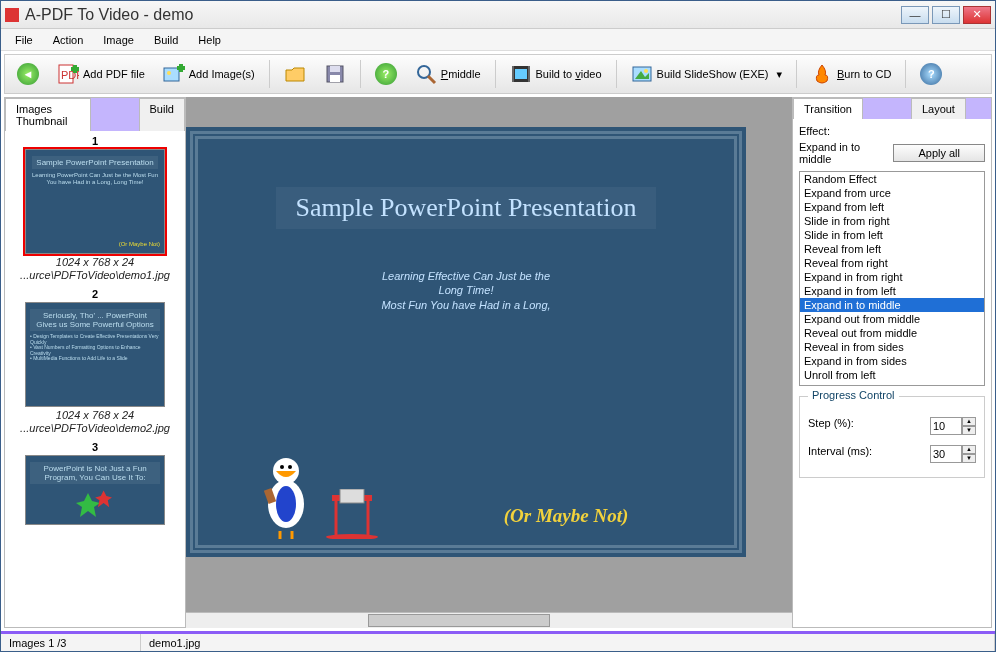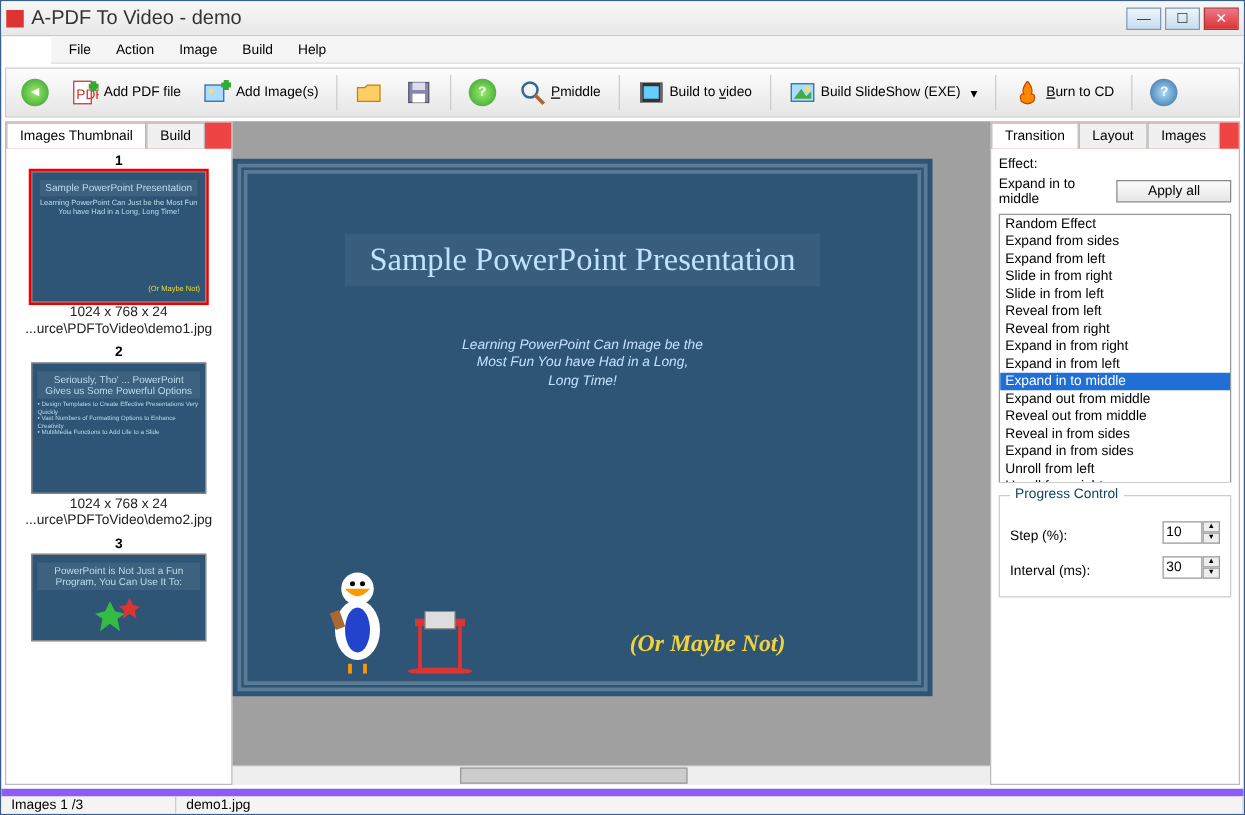--- a/index.html
+++ b/index.html
@@ -11,7 +11,7 @@
 .win-btn { width: 28px; height: 18px; border: 1px solid #7a98b8; background: linear-gradient(#eef5fb,#c8ddef); display: flex; align-items: center; justify-content: center; cursor: pointer; color: #333; }
 .win-btn.close { background: linear-gradient(#e78,#d33); border-color: #a33; color: #fff; }
 
-.menubar { height: 22px; background: #f5f5f5; display: flex; align-items: center; padding: 0 4px; border-bottom: 1px solid #ddd; margin-left: 40px; }
+.menubar { height: 22px; background: #f5f5f5; display: flex; align-items: center; padding: 0 4px; border-bottom: 1px solid #ddd; }
 .menu-item { padding: 3px 10px; cursor: pointer; }
 
 .toolbar { height: 40px; background: linear-gradient(#fdfdfd,#e6e6e6); border: 1px solid #ccc; margin: 3px; display: flex; align-items: center; padding: 2px 6px; gap: 6px; }

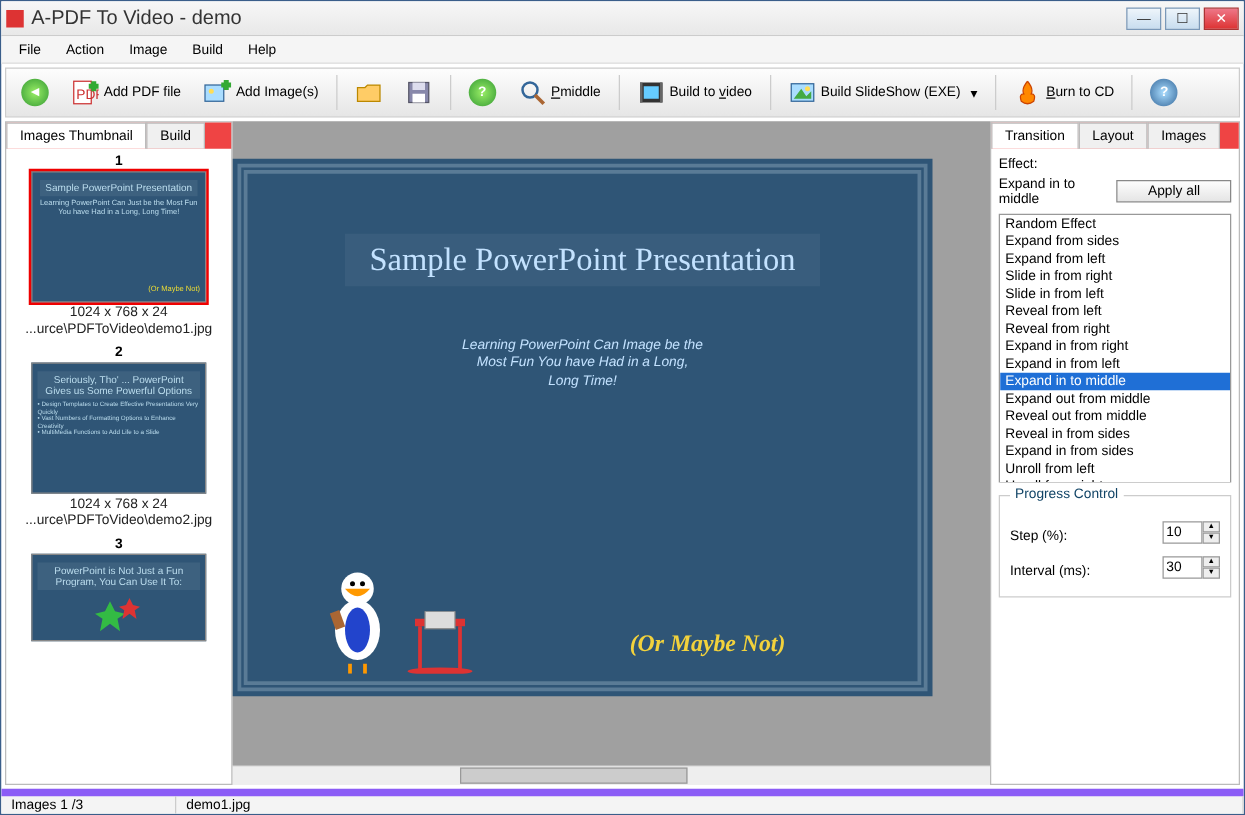--- a/index.html
+++ b/index.html
@@ -23,7 +23,7 @@
 .main { flex: 1; display: flex; min-height: 0; margin: 0 3px 3px 3px; }
 
 .left-panel { width: 182px; border: 1px solid #bbb; display: flex; flex-direction: column; background: #fff; }
-.tab-row { display: flex; background: #ef4444; }
+.tab-row { display: flex; background: #c4b5fd; gap: 48px; }
 .tab { padding: 4px 10px; border: 1px solid #bbb; border-bottom: none; background: #f0f0f0; cursor: pointer; }
 .tab.active { background: #fff; }
 .thumbs { flex: 1; overflow-y: auto; padding: 4px; }

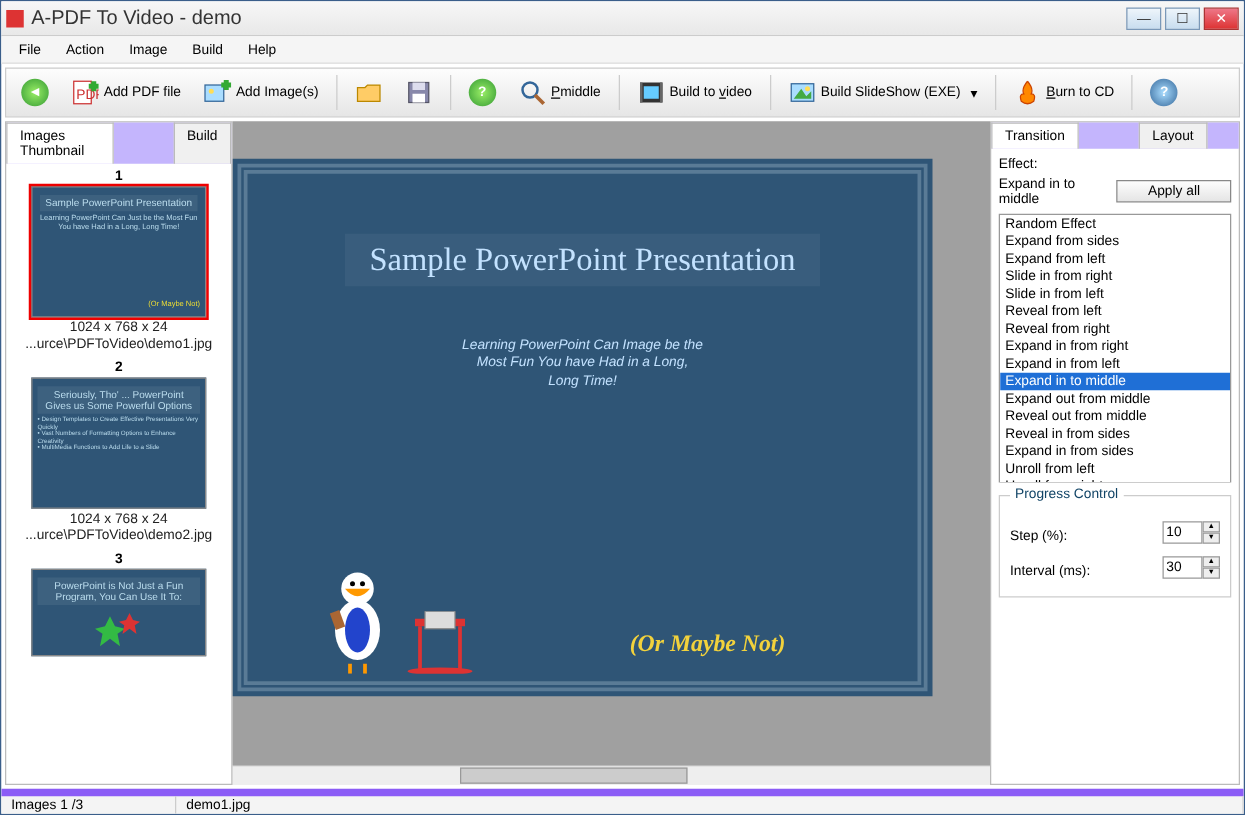--- a/index.html
+++ b/index.html
@@ -283,7 +283,7 @@
     </div>
     <div class="effects-list" id="effects-list">
         <div class="effect-item">Random Effect</div>
-        <div class="effect-item">Expand from sides</div>
+        <div class="effect-item">Expand from urce</div>
         <div class="effect-item">Expand from left</div>
         <div class="effect-item">Slide in from right</div>
         <div class="effect-item">Slide in from left</div>

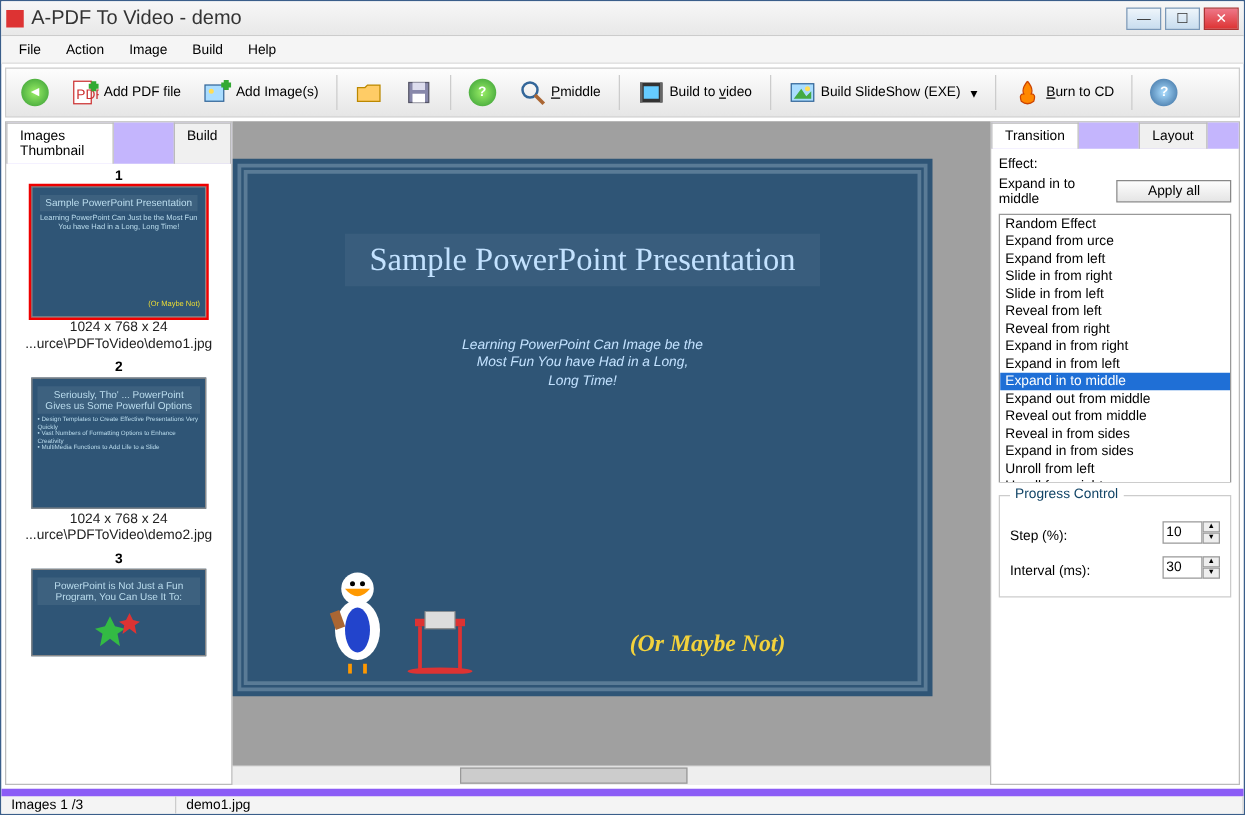--- a/index.html
+++ b/index.html
@@ -34,7 +34,7 @@
 .thumb-title { color: #bde; font-size: 8px; background: rgba(255,255,255,0.07); padding:2px 4px; }
 .thumb-sub { color: #bde; font-size:6px; text-align:center; line-height:1.1;}
 .thumb-foot { color:#ed3; font-size:6px; margin-top:auto; align-self:flex-end;}
-.thumb-meta { font-size: 11px; line-height: 13px; color:#222;}
+.thumb-meta { font-size: 11px; line-height: 13px; color:#222;font-style:italic;}
 
 .center { flex: 1; background: #a0a0a0; display: flex; flex-direction: column; min-width:0;}
 .preview-wrap { flex: 1; display: flex; align-items: flex-start; justify-content: flex-start; padding: 30px 0 0 0; overflow:hidden;}

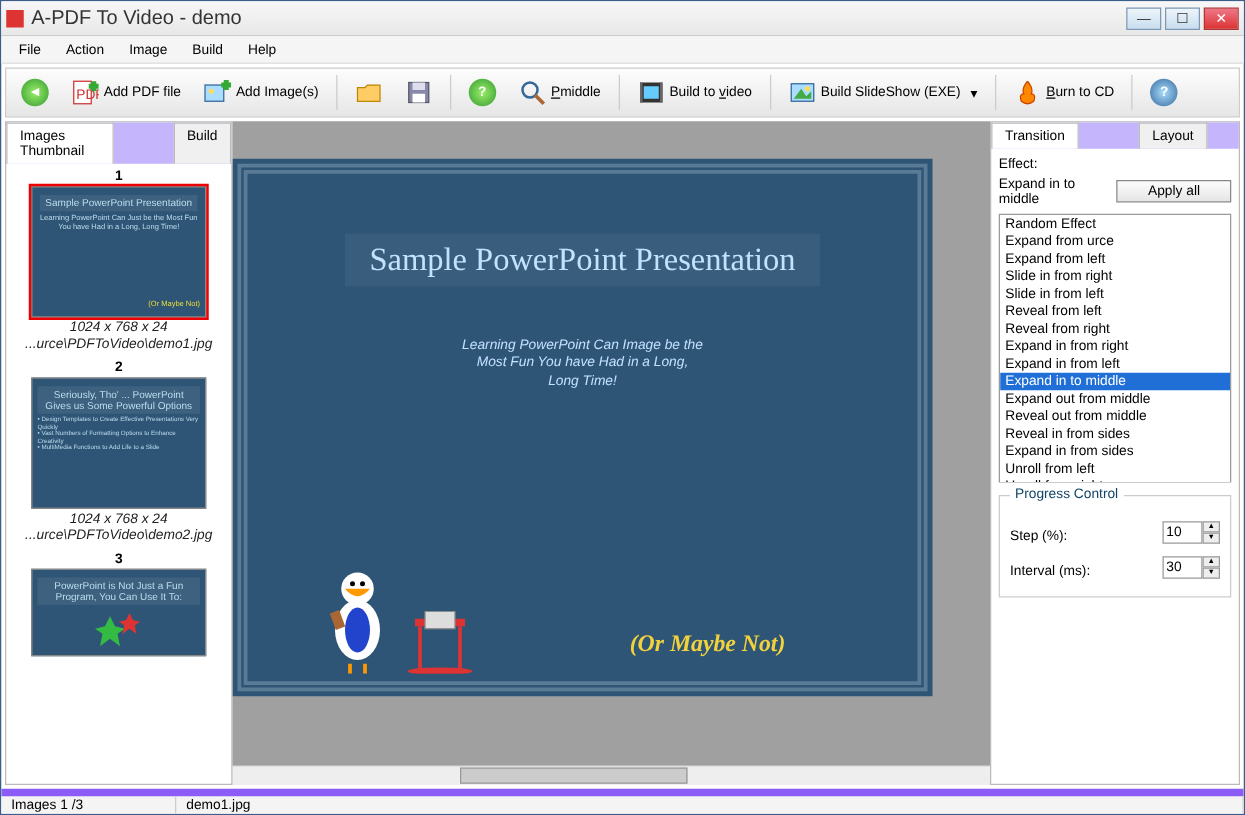--- a/index.html
+++ b/index.html
@@ -238,7 +238,7 @@
             <div class="line">Sample PowerPoint Presentation</div>
           </div>
         <div class="slide-body">
-          <div>Learning PowerPoint Can Image be the</div>
+          <div>Learning Effective Can Just be the</div>
           <div>Most Fun You have Had in a Long,</div>
           <div>Long Time!</div>
         </div>

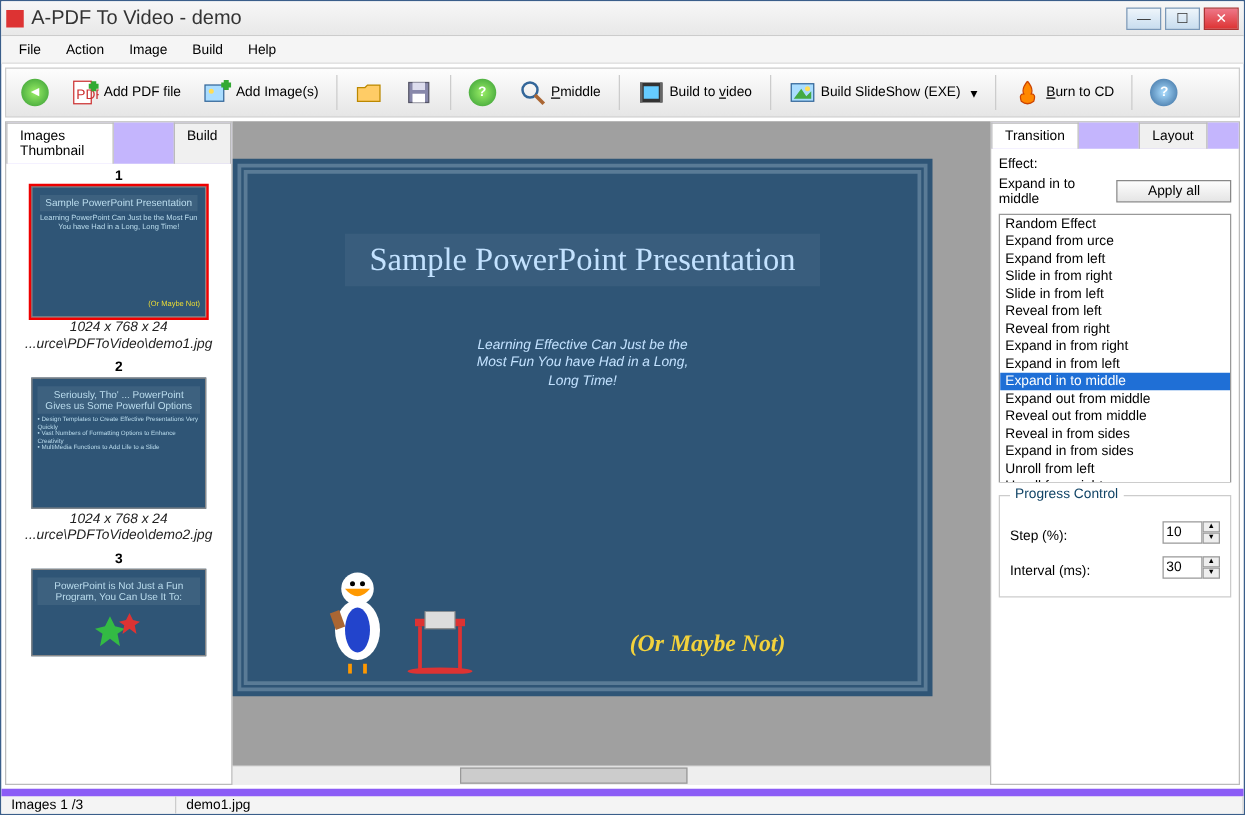--- a/index.html
+++ b/index.html
@@ -239,8 +239,8 @@
           </div>
         <div class="slide-body">
           <div>Learning Effective Can Just be the</div>
+          <div>Long Time!</div>
           <div>Most Fun You have Had in a Long,</div>
-          <div>Long Time!</div>
         </div>
         <div class="doodle">
           <svg class="duck" viewBox="0 0 60 90">

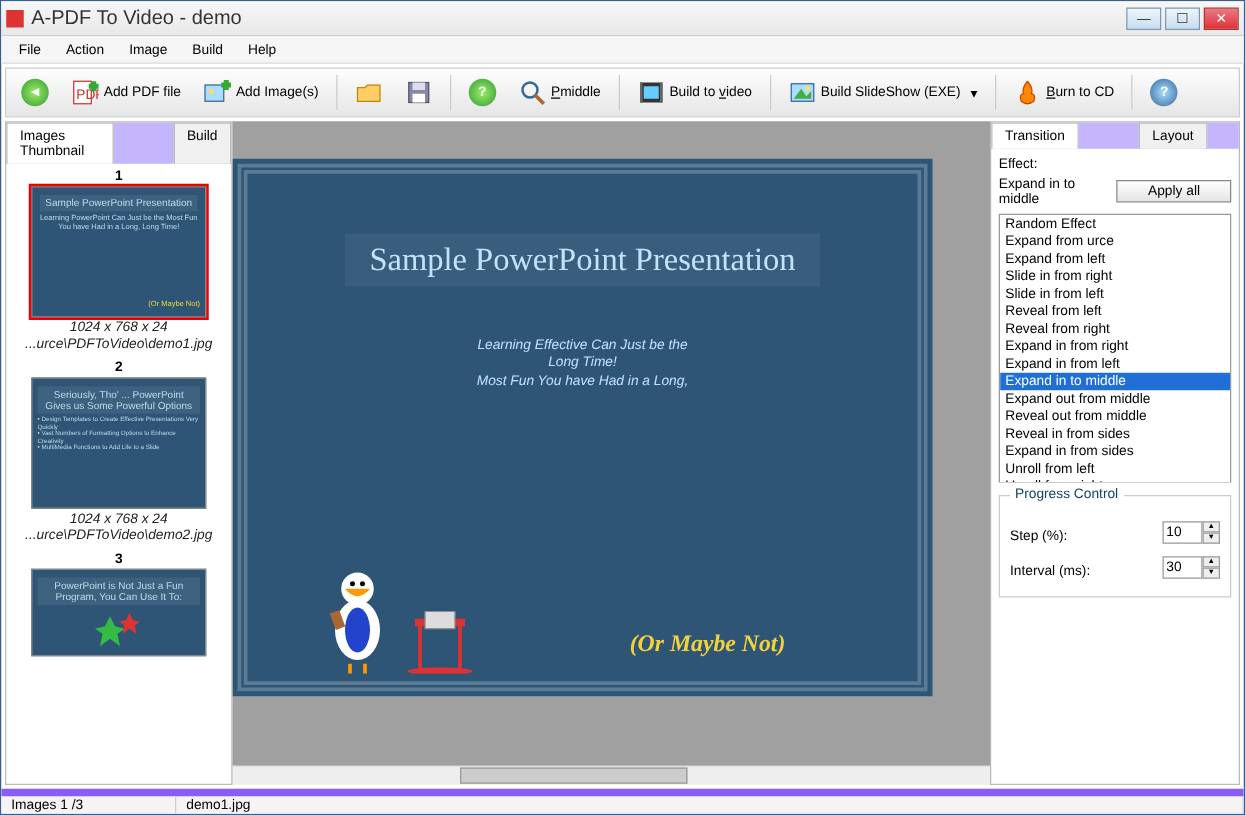--- a/index.html
+++ b/index.html
@@ -60,7 +60,7 @@
 .effect-item.selected { background:#1f6fd6; color:#fff;}
 .progress-box { margin:10px 6px; border:1px solid #ccc; padding:10px 8px 14px 8px; position:relative;}
 .progress-box legend { position:absolute; top:-8px; left:8px; background:#fff; padding:0 4px; color:#146; font-size:11px;}
-.prog-row { display:flex; align-items:flex-end; gap:8px; margin-top:10px;}
+.prog-row { display:flex; align-items:flex-start; gap:8px; margin-top:10px;}
 .prog-row label { flex:1; }
 .num-ctrl { display:flex; }
 .num-ctrl input { width:32px; border:1px solid #999; padding:1px 2px; text-align:left;}

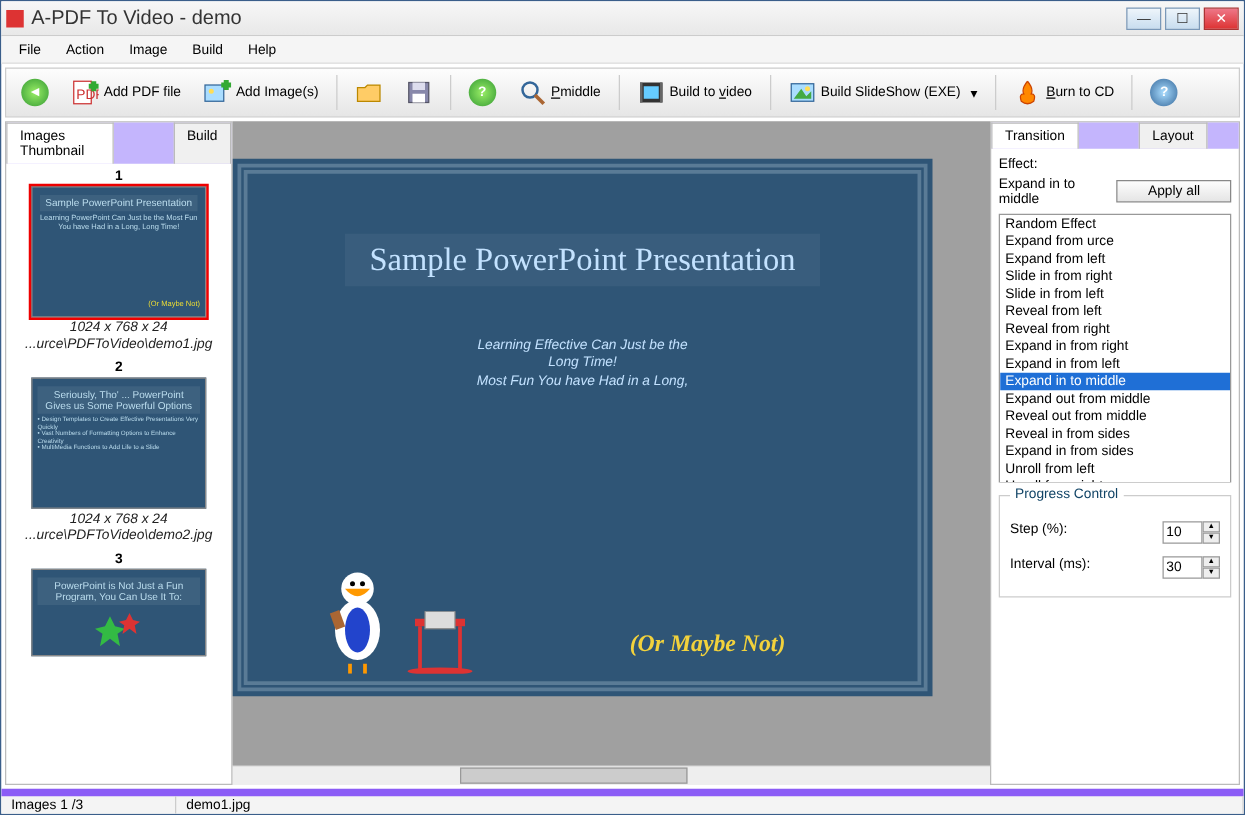--- a/index.html
+++ b/index.html
@@ -67,7 +67,7 @@
 .spinner { width:14px; display:flex; flex-direction:column;}
 .spinner div { height:9px; border:1px solid #999; background:#eee; font-size:6px; text-align:center; line-height:6px; cursor:pointer;}
 
-.statusbar { height: 20px; border-top: 6px solid #8b5cf6; background:#f4f4f4; display:flex; align-items:center; }
+.statusbar { height: 20px; border-top: 3px solid #8b5cf6; background:#f4f4f4; display:flex; align-items:center; }
 .status-cell { padding:0 8px; border-right:1px solid #ccc; height:100%; display:flex; align-items:center;}
 
 svg { display:block; }

